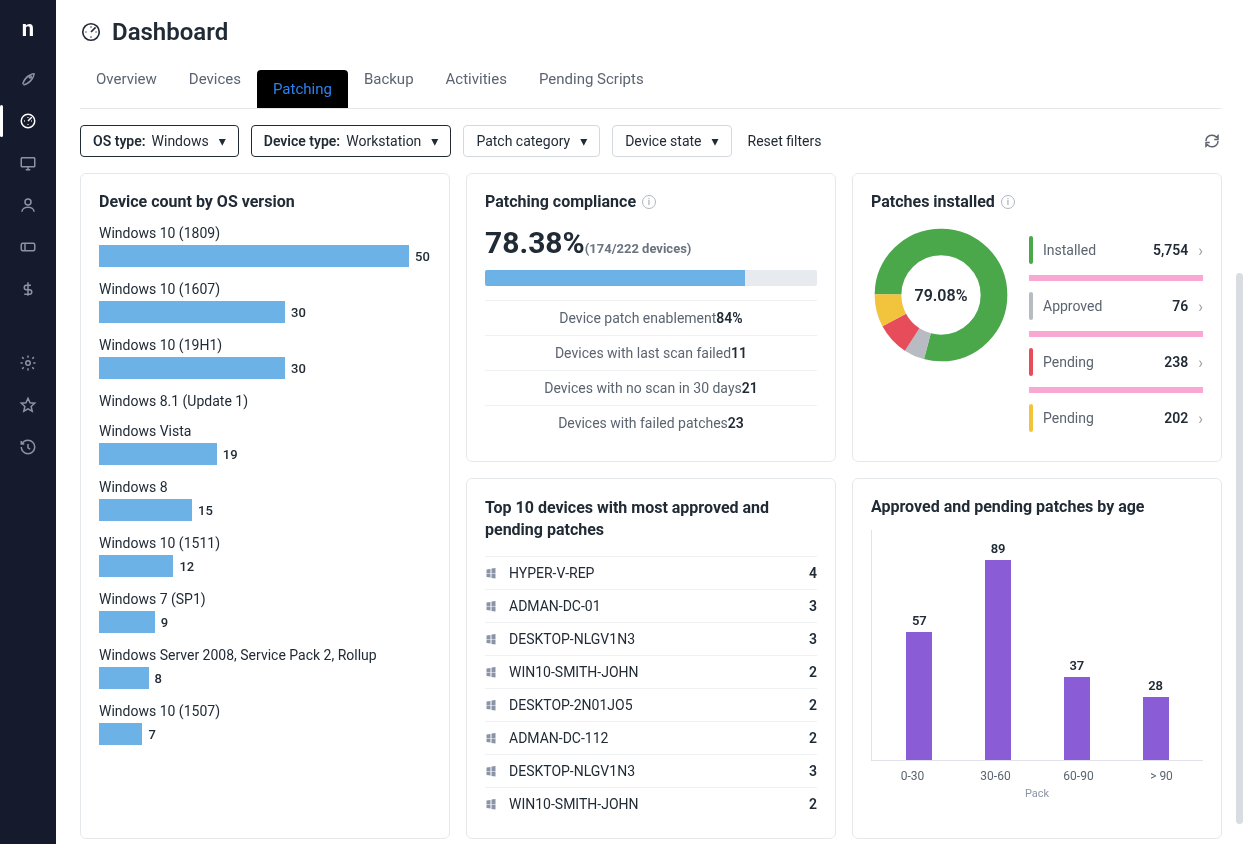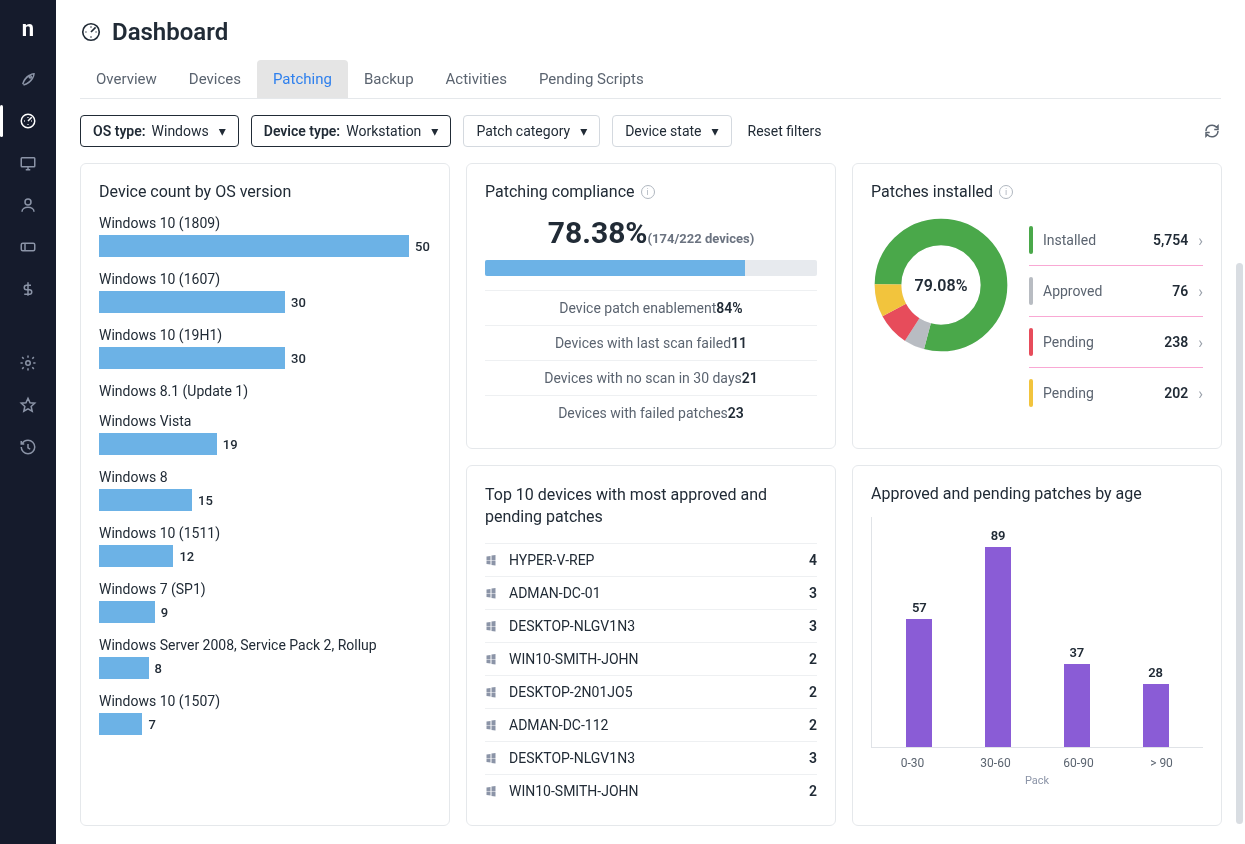--- a/index.html
+++ b/index.html
@@ -17,7 +17,7 @@
 .title-row h1 { font-size: 24px; font-weight: 600; }
 .tabs { display:flex; margin-top:14px; border-bottom:1px solid #e5e8eb; }
 .tab { padding:10px 16px; font-size:15px; color:#5b6470; cursor:pointer; border-radius:4px 4px 0 0; }
-.tab.active { color:#2f80ed; background:#e5e5e5; }
+.tab.active { color:#2f80ed; background:#000000;margin-top:10px; }
 .filters { display:flex; align-items:center; gap:12px; padding:16px 24px; }
 .filter-pill { display:flex; align-items:center; gap:6px; border:1px solid #d4d9df; border-radius:4px; padding:7px 12px; font-size:14px; cursor:pointer; background:#fff; }
 .filter-pill .caret { margin-left:4px; }

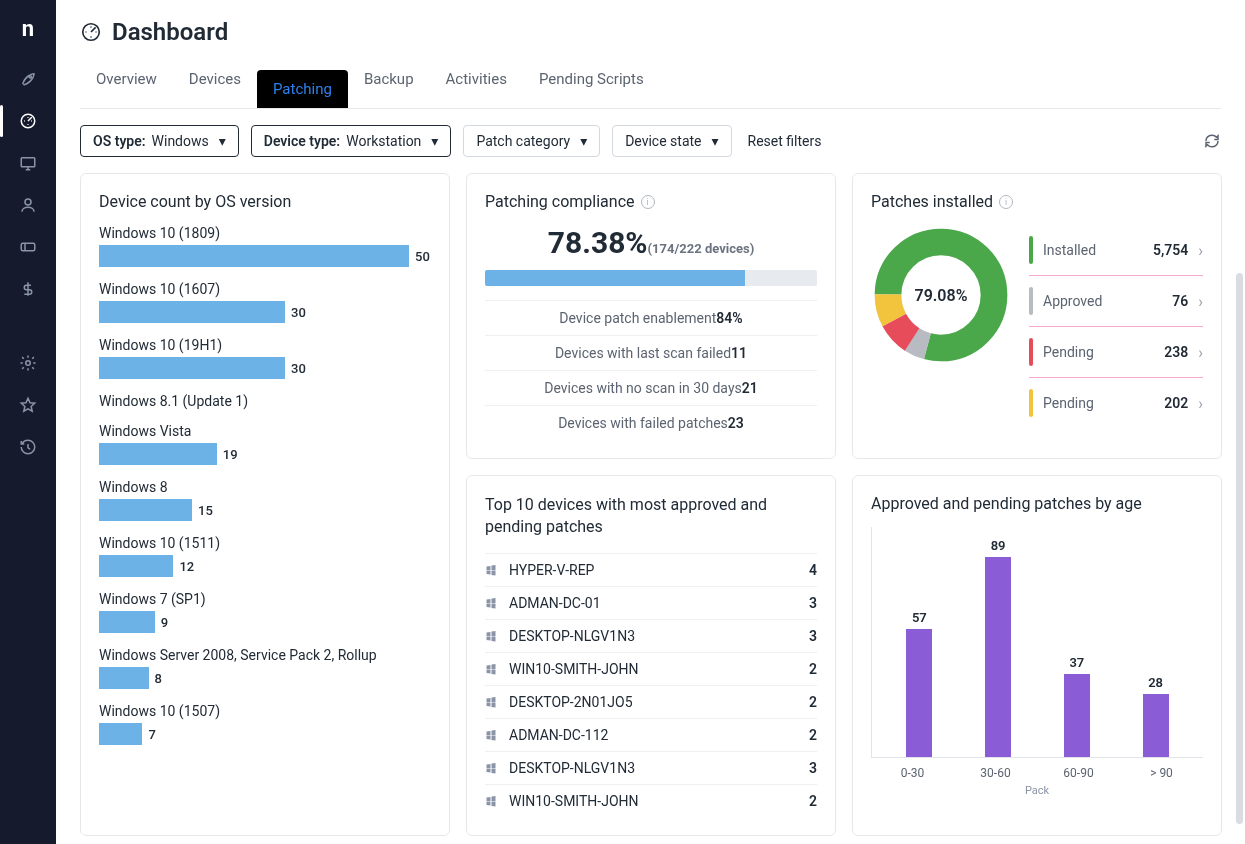--- a/index.html
+++ b/index.html
@@ -28,7 +28,7 @@
 .refresh { margin-left:auto; cursor:pointer; color:#5b6470; }
 .content { display:grid; grid-template-columns: 370px 370px 370px; gap:16px; padding:0 24px 24px 24px; overflow:auto; }
 .card { border:1px solid #e5e8eb; border-radius:6px; padding:18px; background:#fff; }
-.card h2 { font-size:16px; font-weight:400; margin-bottom:14px; display:flex; align-items:center; gap:6px; }
+.card h2 { font-size:16px; font-weight:700; margin-bottom:14px; display:flex; align-items:center; gap:6px; }
 .info-dot { width:14px; height:14px; border:1px solid #b0b7c0; border-radius:50%; display:inline-flex; align-items:center; justify-content:center; font-size:9px; color:#b0b7c0; }
 .big-pct { font-size:30px; font-weight:700; }
 .pct-row { display:flex; align-items:baseline; justify-content:center; }

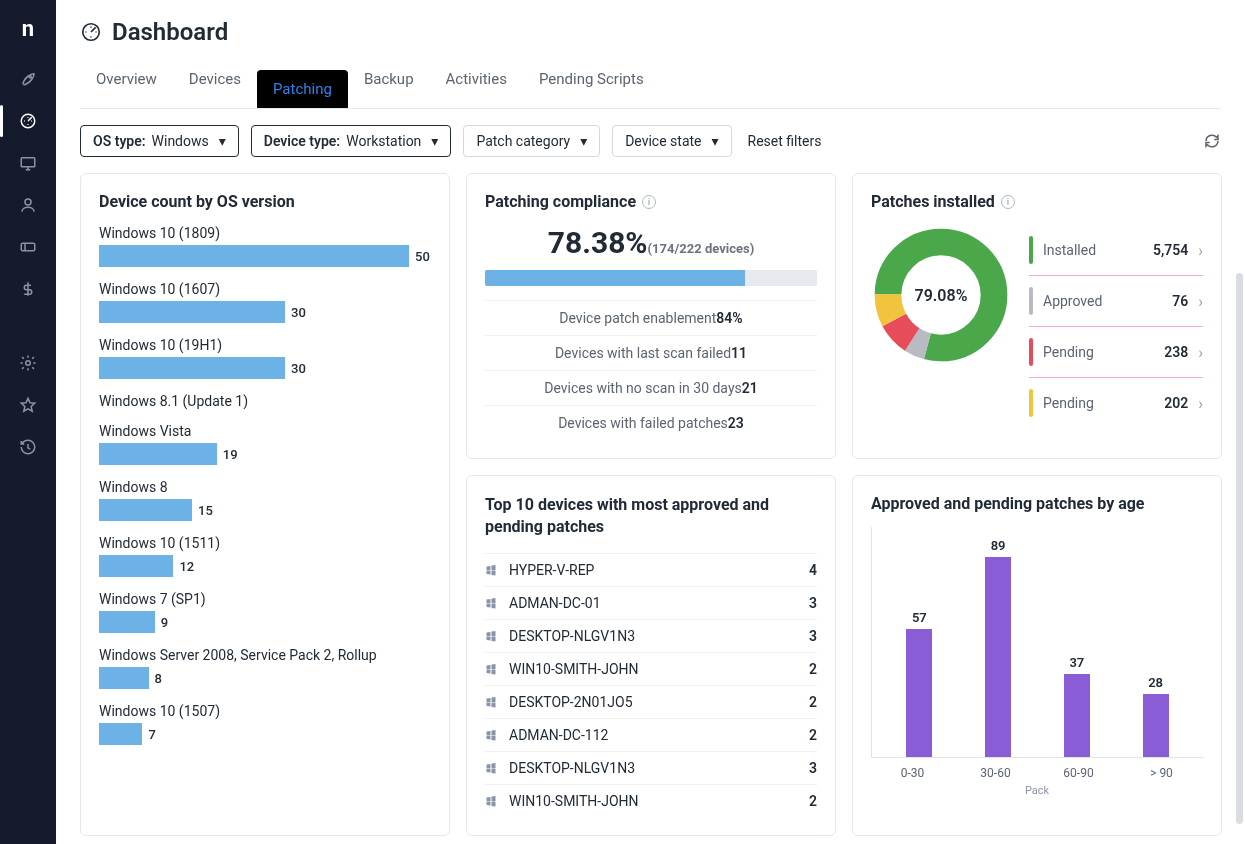--- a/index.html
+++ b/index.html
@@ -31,7 +31,7 @@
 .card h2 { font-size:16px; font-weight:700; margin-bottom:14px; display:flex; align-items:center; gap:6px; }
 .info-dot { width:14px; height:14px; border:1px solid #b0b7c0; border-radius:50%; display:inline-flex; align-items:center; justify-content:center; font-size:9px; color:#b0b7c0; }
 .big-pct { font-size:30px; font-weight:700; }
-.pct-row { display:flex; align-items:baseline; justify-content:center; }
+.pct-row { display:flex; align-items:baseline; justify-content:flex-start; }
 .sub { font-size:13px; color:#6b7380;font-weight:bold; }
 .bar-track { height:16px; background:#e7eaee; border-radius:2px; margin:10px 0 14px 0; overflow:hidden; }
 .bar-fill { height:100%; background:#6cb2e6; }

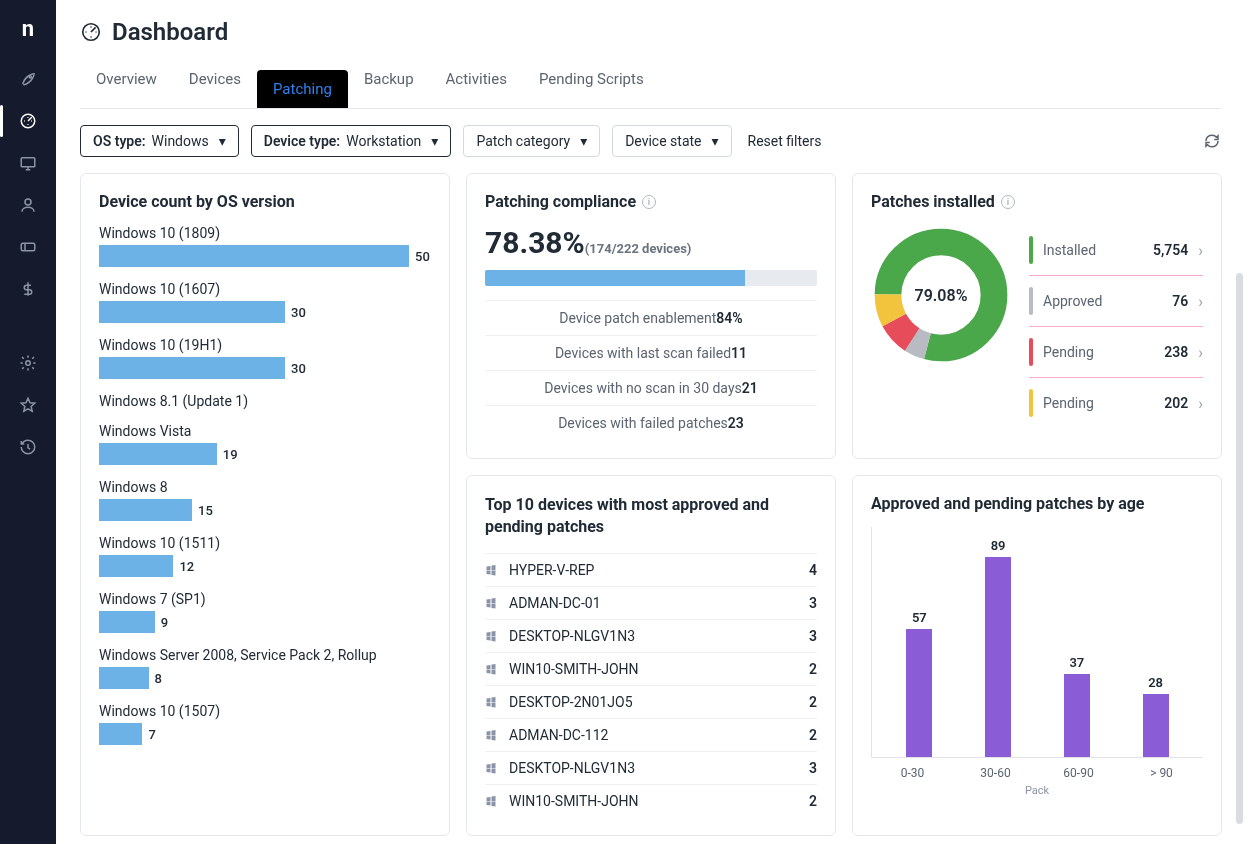--- a/index.html
+++ b/index.html
@@ -42,7 +42,7 @@
 .donut { position:relative; width:140px; height:140px; }
 .donut-center { position:absolute; inset:0; display:flex; align-items:center; justify-content:center; font-size:16px; font-weight:600; }
 .legend { flex:1; }
-.legend-row { display:flex; align-items:center; gap:10px; padding:11px 0; border-bottom:1px solid #f9a8d4; cursor:pointer; }
+.legend-row { display:flex; align-items:center; gap:10px; padding:11px 0; border-bottom:6px solid #f9a8d4; cursor:pointer; }
 .legend-row:last-child { border-bottom:none; }
 .legend-row .swatch { width:4px; height:28px; border-radius:2px; }
 .legend-row .name { flex:1; font-size:14px; color:#5b6470; }

